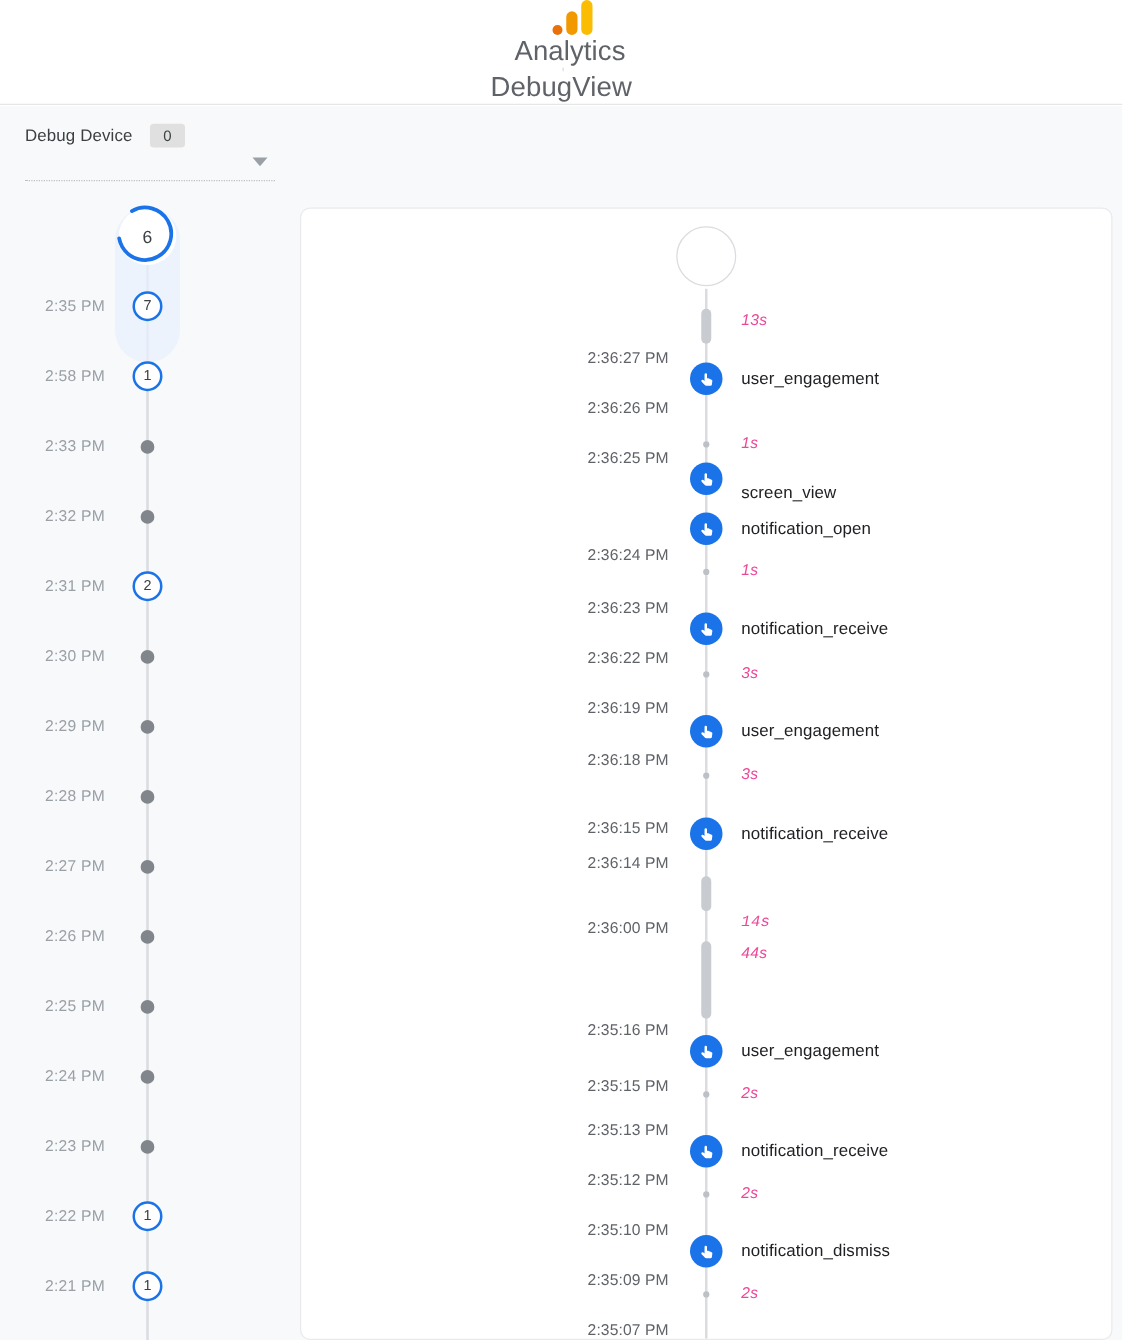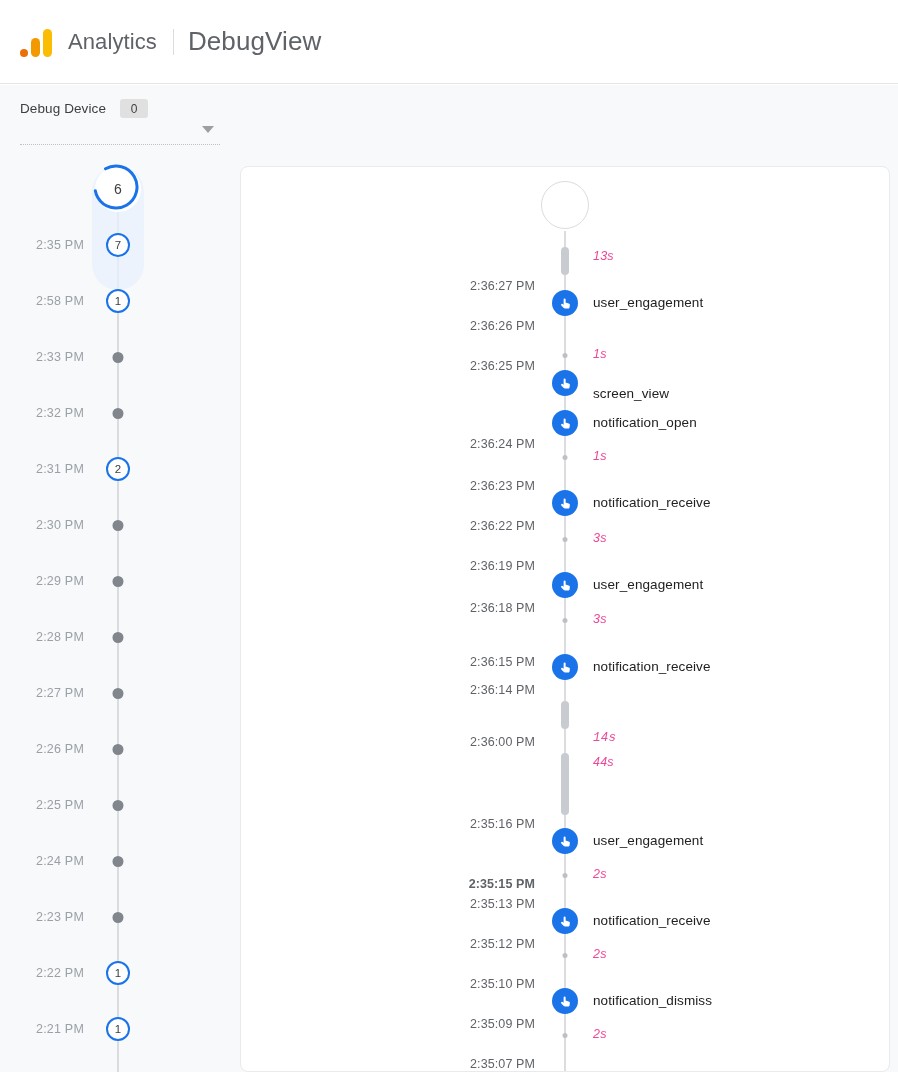--- a/index.html
+++ b/index.html
@@ -17,7 +17,7 @@
     width: 898px; height: 84px;
     background: #ffffff;
     border-bottom: 1px solid #e4e6e8;
-    display: flex; align-items: center;
+    display: flex; align-items: center; flex-direction: column;
   }
   .logo-wrap {
     margin-left: 20px; width: 34px; height: 30px;

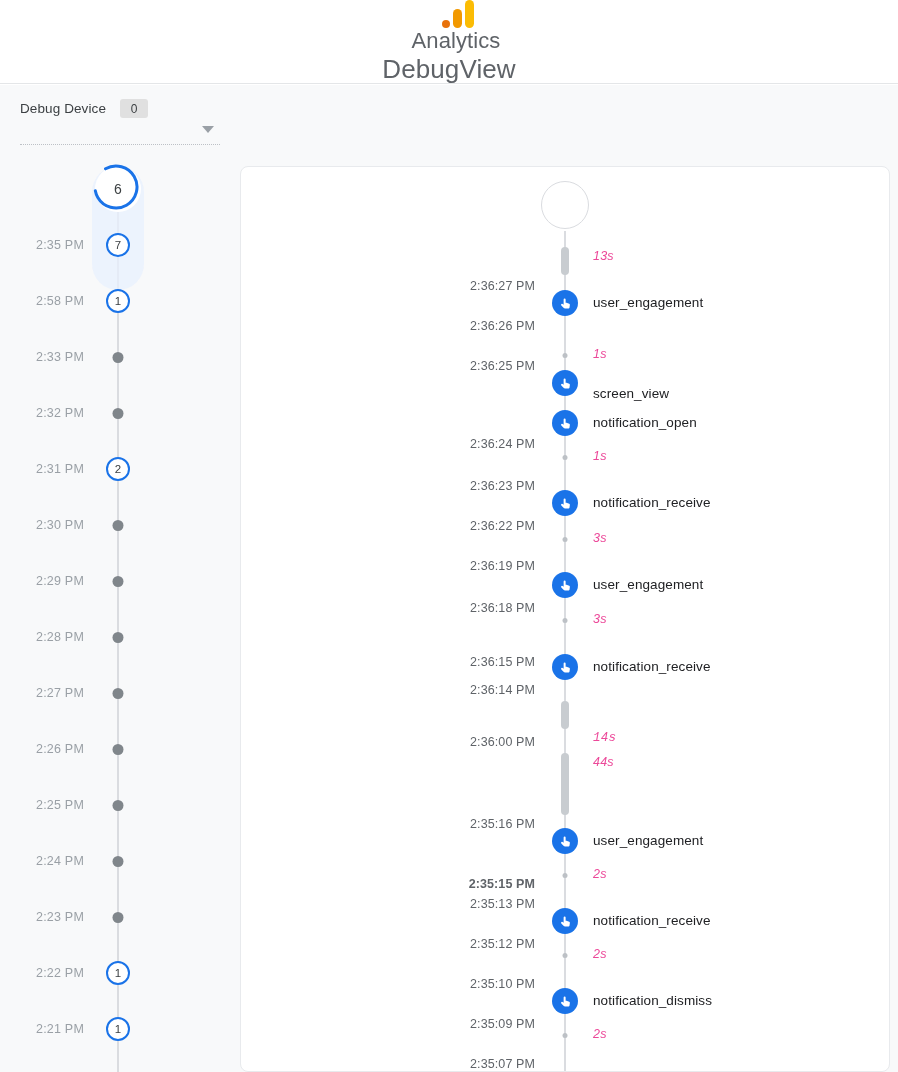--- a/index.html
+++ b/index.html
@@ -37,7 +37,7 @@
     width: 1px; height: 26px; background: #dadce0;
   }
   .page-title {
-    font-size: 26px; color: #5f6368; font-weight: 400;
+    font-size: 22px; color: #5f6368; font-weight: 400;
     letter-spacing: .1px;
   }
 

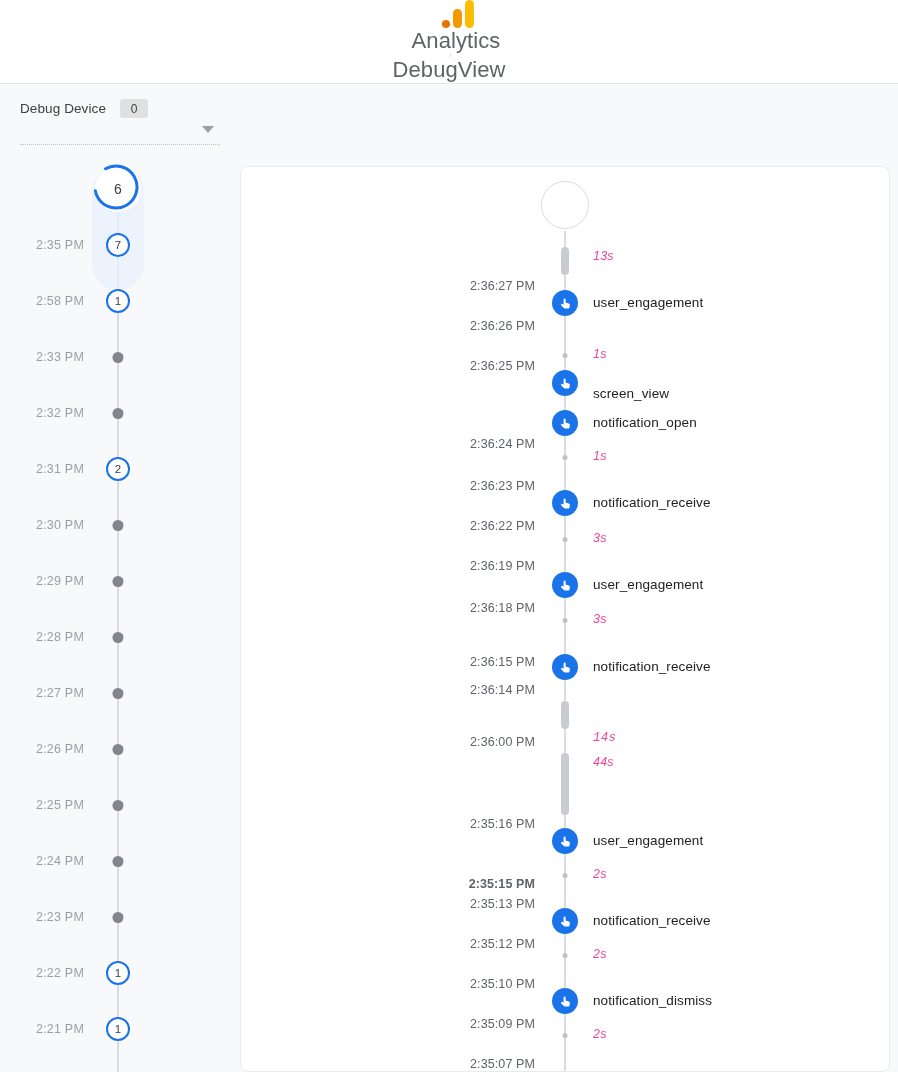--- a/index.html
+++ b/index.html
@@ -401,7 +401,7 @@
             </svg>
           </div>
           <div class="ev-name" style="top: 666px;">user_engagement</div>
-          <div class="ev-time" style="top: 710px; font-weight: bold;">2:35:15 PM</div>
+          <div class="ev-time" style="top: 695px;">2:35:15 PM</div>
           <div class="gap-dot" style="top: 706px;"></div>
           <div class="gap-label" style="top: 700px;">2s</div>
           <div class="ev-time" style="top: 730px;">2:35:13 PM</div>

